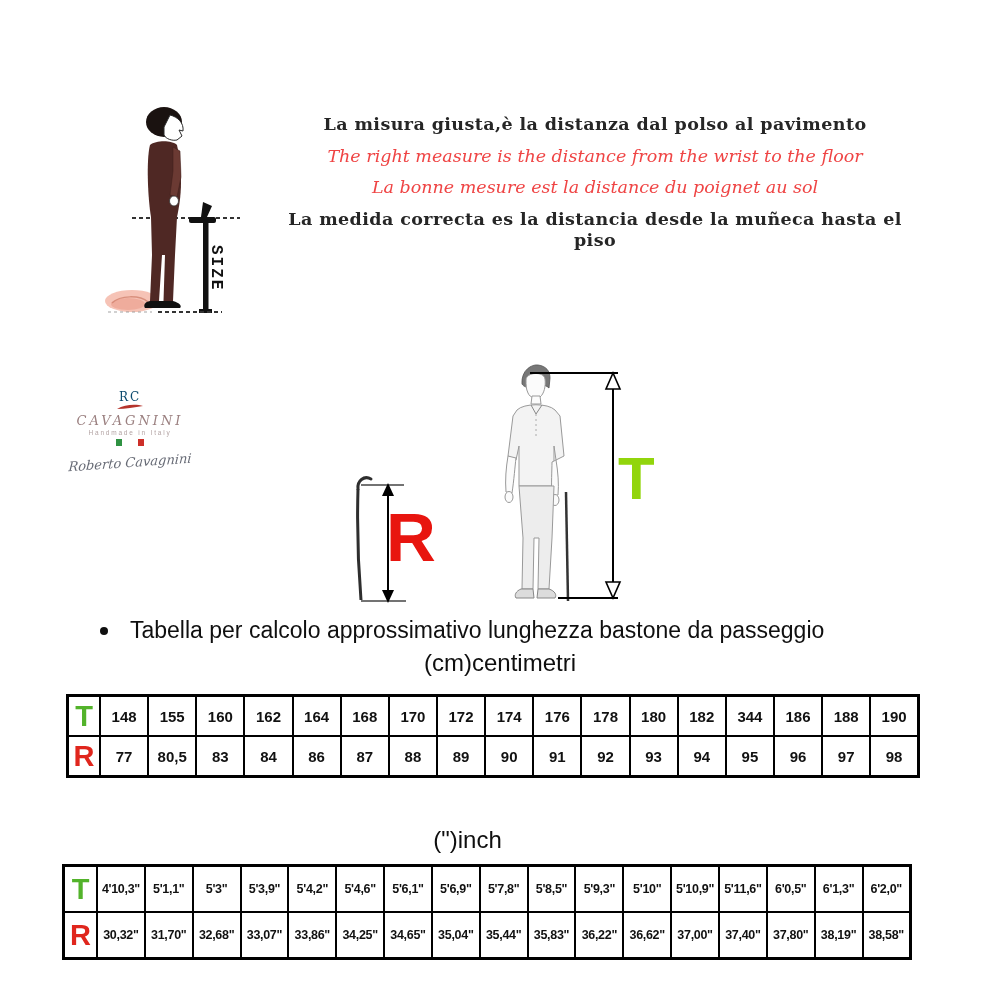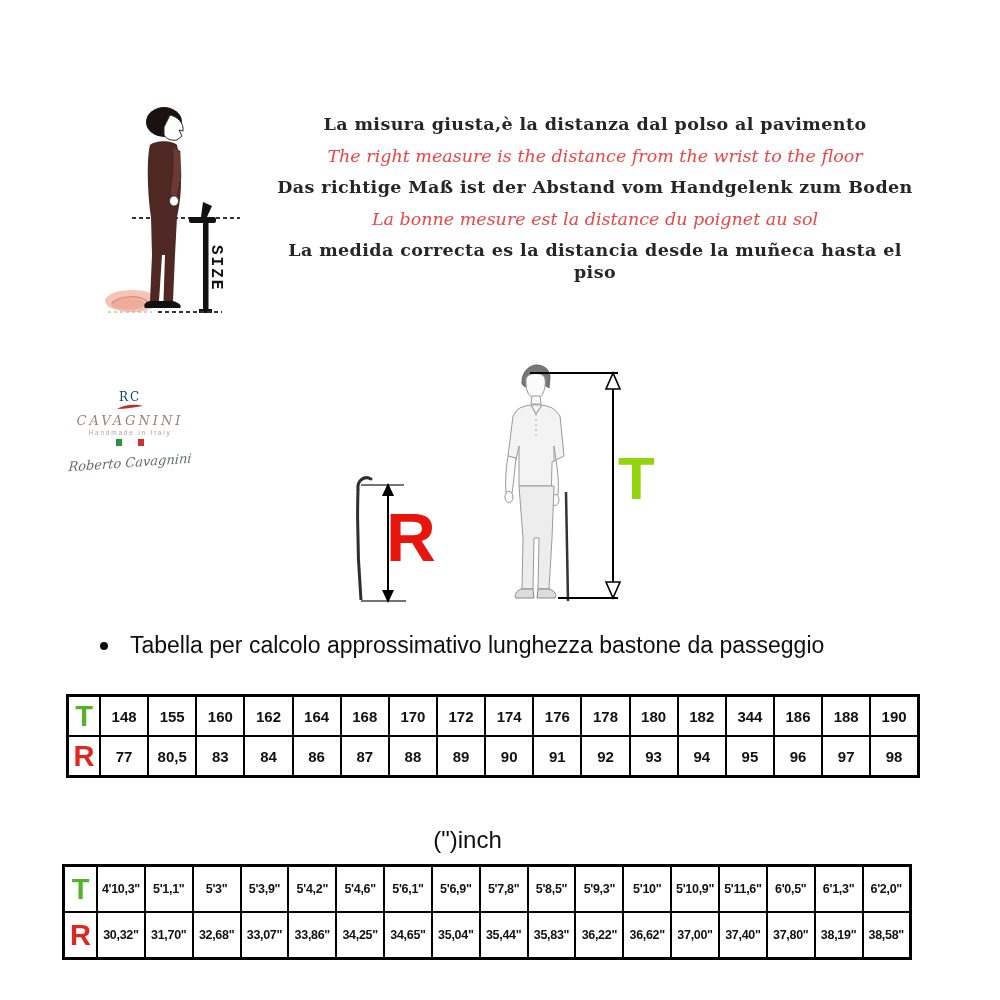--- a/index.html
+++ b/index.html
@@ -97,7 +97,6 @@
   <div class="intro-text">
       <div class="intro-line bold">La misura giusta,è la distanza dal polso al pavimento</div>
       <div class="intro-line italic">The right measure is the distance from the wrist to the floor</div>
-      <div class="intro-line bold">Das richtige Maß ist der Abstand vom Handgelenk zum Boden</div>
       <div class="intro-line italic">La bonne mesure est la distance du poignet au sol</div>
       <div class="intro-line bold">La medida correcta es la distancia desde la muñeca hasta el piso</div>
     </div>

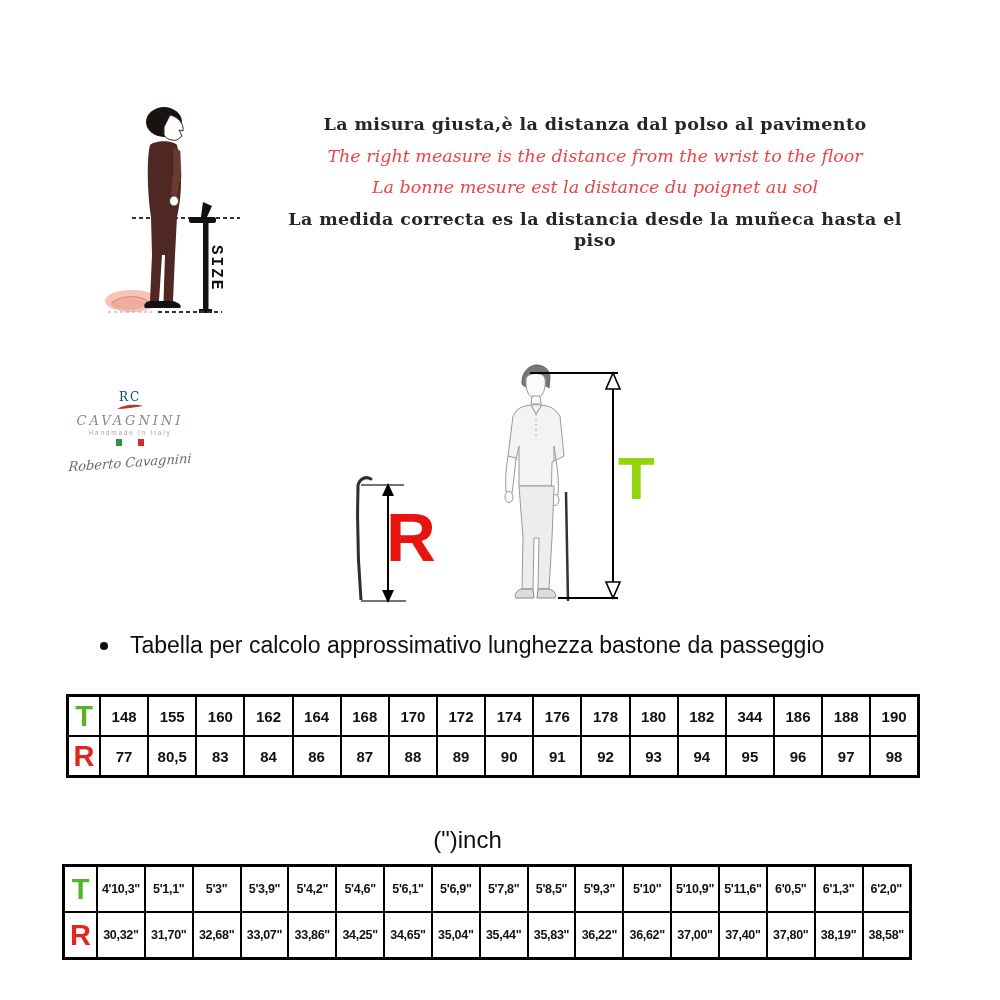--- a/index.html
+++ b/index.html
@@ -37,7 +37,7 @@
 
   
   .bullet-row { position:absolute; display:flex; align-items:center; font-size:23px; color:#0f0f0f; }
-  .bullet-row.b1 { left:100px; top:632px; }
+  .bullet-row.b1 { left:100px; top:617px; }
   .bullet-row.b2 { left:100px; top:794px; }
   .bullet-dot { width:8px; height:8px; border-radius:50%; background:#0f0f0f; margin-right:22px; flex:none; }
   .unit-line { position:absolute; text-align:center; font-size:24px; color:#0f0f0f; }

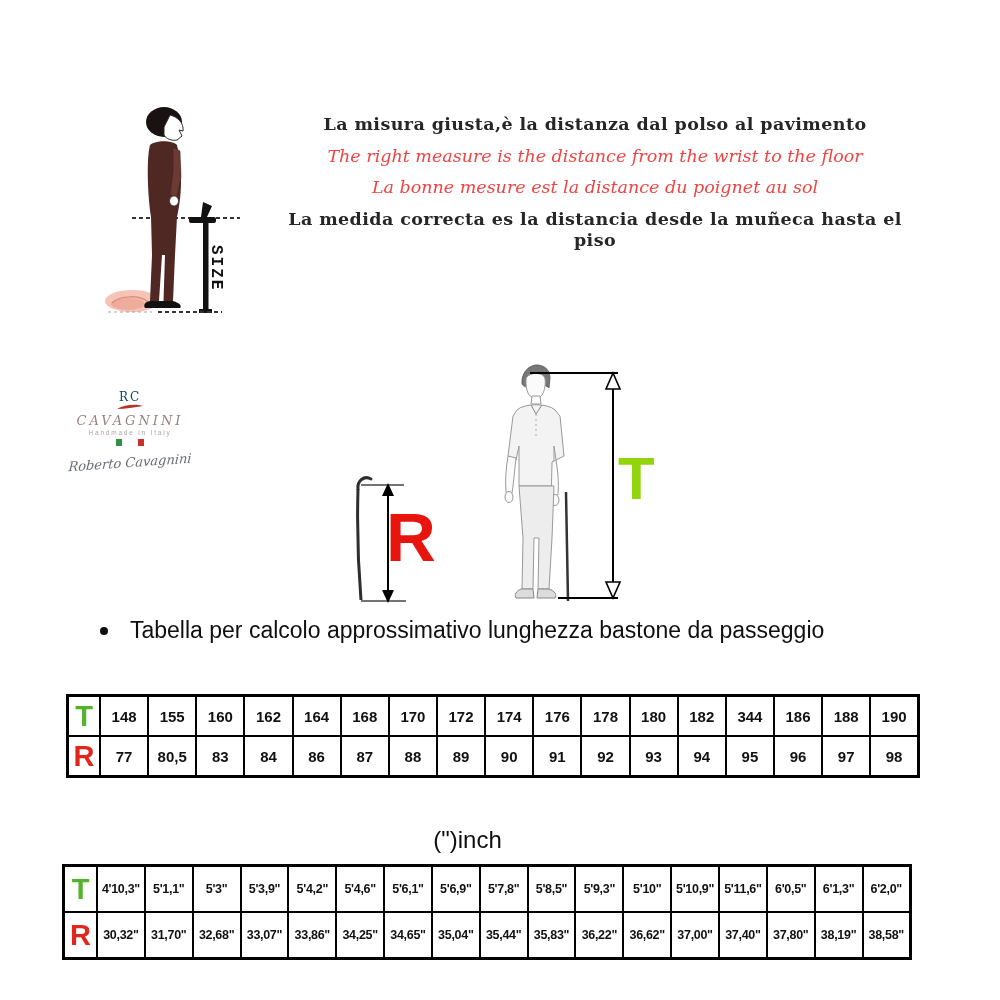--- a/index.html
+++ b/index.html
@@ -160,6 +160,7 @@
     <span class="bullet-dot"></span>
     <span>Tabella per calcolo approssimativo lunghezza bastone da passeggio</span>
   </div>
+  <div class="unit-line unit-cm">(cm)centimetri</div>
   <table class="dtable cm-table">
       <tbody>
         <tr>

